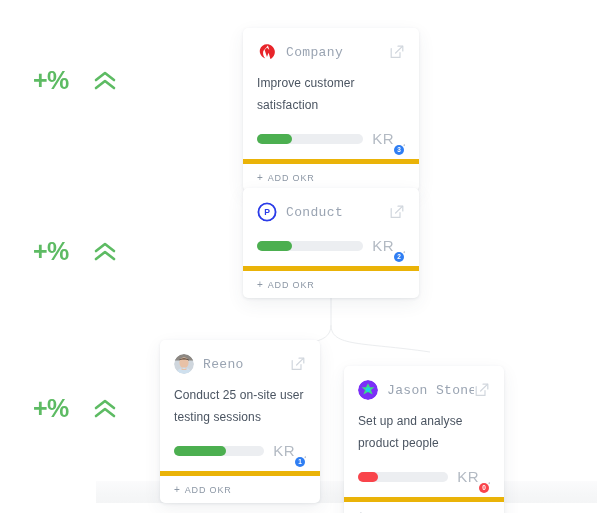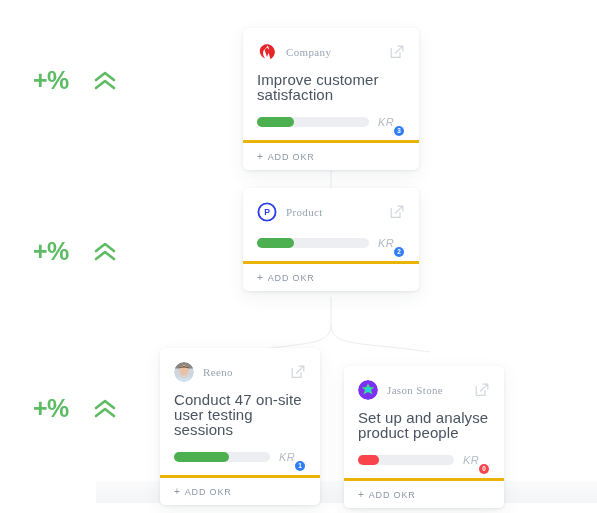--- a/index.html
+++ b/index.html
@@ -90,10 +90,10 @@
   }
   .owner-name {
     margin-left: 9px;
-    font-size: 11px;
+    font-size: 13px;
     color: #9aa4b2;
     letter-spacing: 0.35px;
-    font-family: Liberation Serif, serif;
+    font-family: Liberation Mono, monospace;
     white-space: nowrap;
     overflow: hidden;
   }

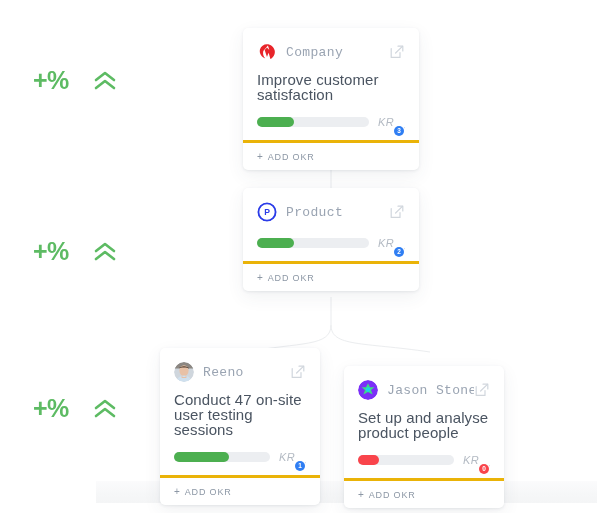--- a/index.html
+++ b/index.html
@@ -106,8 +106,8 @@
   }
 
   .card-title {
-    font-size: 15px;
-    line-height: 15px;
+    font-size: 12px;
+    line-height: 22px;
     color: #4a5461;
     letter-spacing: 0.1px;
     margin-top: 9px;

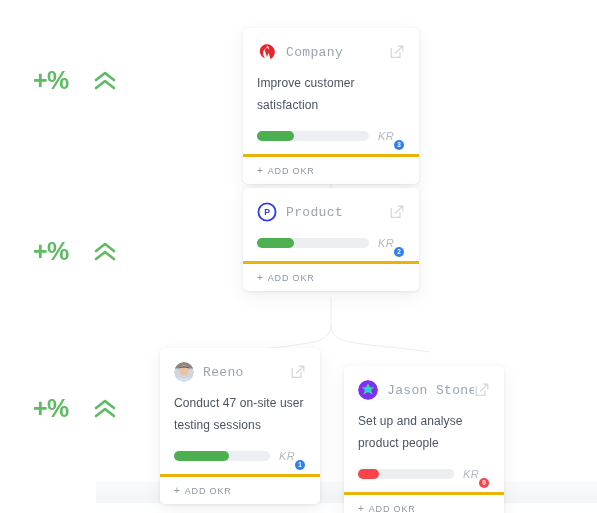--- a/index.html
+++ b/index.html
@@ -141,11 +141,10 @@
     flex: 0 0 auto;
   }
   .kr-label {
-    font-size: 11px;
+    font-size: 15px;
     color: #b3bac3;
     letter-spacing: 0.4px;
     font-family: "Liberation Sans", sans-serif;
-    font-style: italic;
   }
   .kr-caret {
     margin-left: 3px;

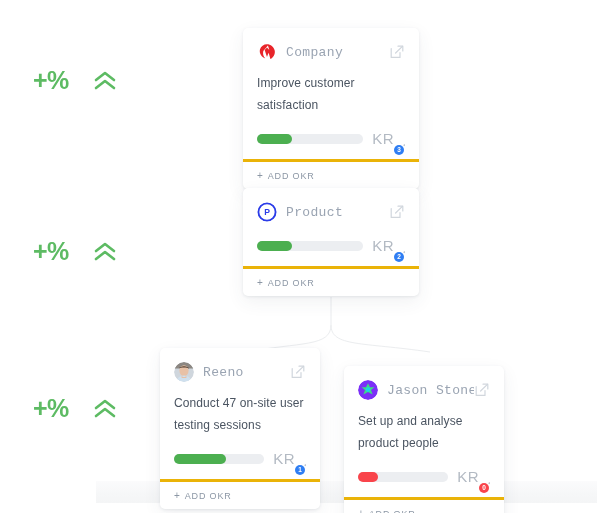--- a/index.html
+++ b/index.html
@@ -169,7 +169,7 @@
   }
 
   .card-foot {
-    border-top: 3px solid #eab308;
+    border-top: 5px solid #eab308;
     height: 27px;
     display: flex;
     align-items: center;

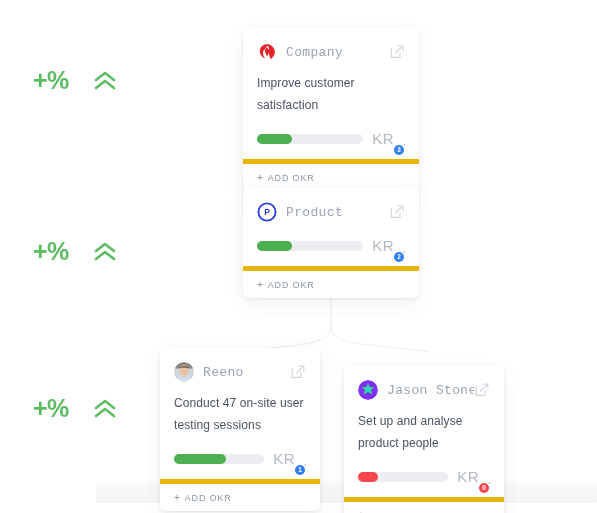--- a/index.html
+++ b/index.html
@@ -280,7 +280,7 @@
             <text x="10" y="13.4" text-anchor="middle" font-family="Liberation Sans, sans-serif" font-size="8.6" font-weight="bold" fill="#2b3ce8">P</text>
           </svg>
         </span>
-        <span class="owner-name">Product</span>
+        <span class="owner-name">Conduct</span>
         <span class="head-spacer"></span>
         <span class="expand-btn">
           <svg viewBox="0 0 16 16" width="16" height="16" fill="none" stroke="#c9cfd7" stroke-width="1.2" stroke-linecap="round" stroke-linejoin="round">

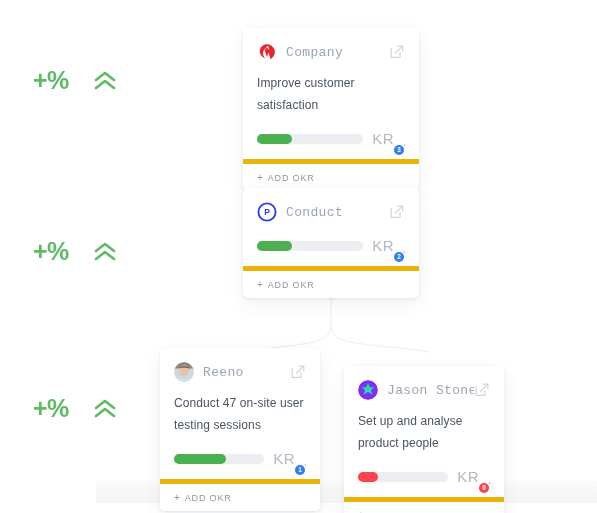--- a/index.html
+++ b/index.html
@@ -310,7 +310,7 @@
     </div>
   </div>
 
-  <div class="card" style="left:160px; top:348px; width:160px;">
+  <div class="card" style="left:160px; top:340px; width:160px;">
     <div class="card-body">
       <div class="card-head">
         <span class="owner-avatar">

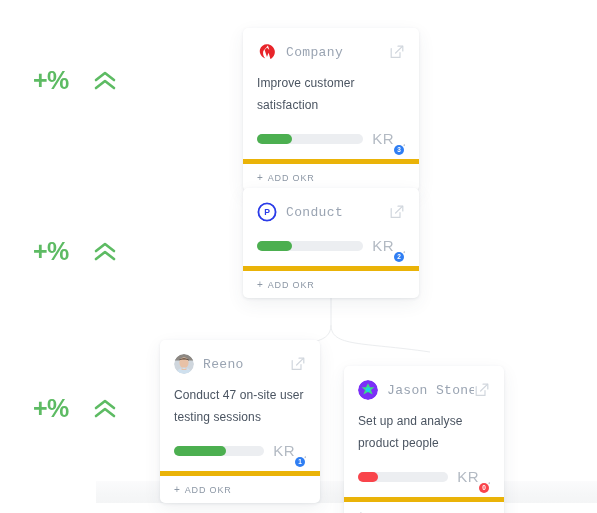--- a/index.html
+++ b/index.html
@@ -340,7 +340,7 @@
           </svg>
         </span>
       </div>
-      <div class="card-title">Conduct 47 on-site user testing sessions</div>
+      <div class="card-title">Conduct 25 on-site user testing sessions</div>
       <div class="progress-row">
         <div class="track">
           <div class="fill" id="fill-2" style="width: 57%; background: rgb(76, 175, 80);"></div>

